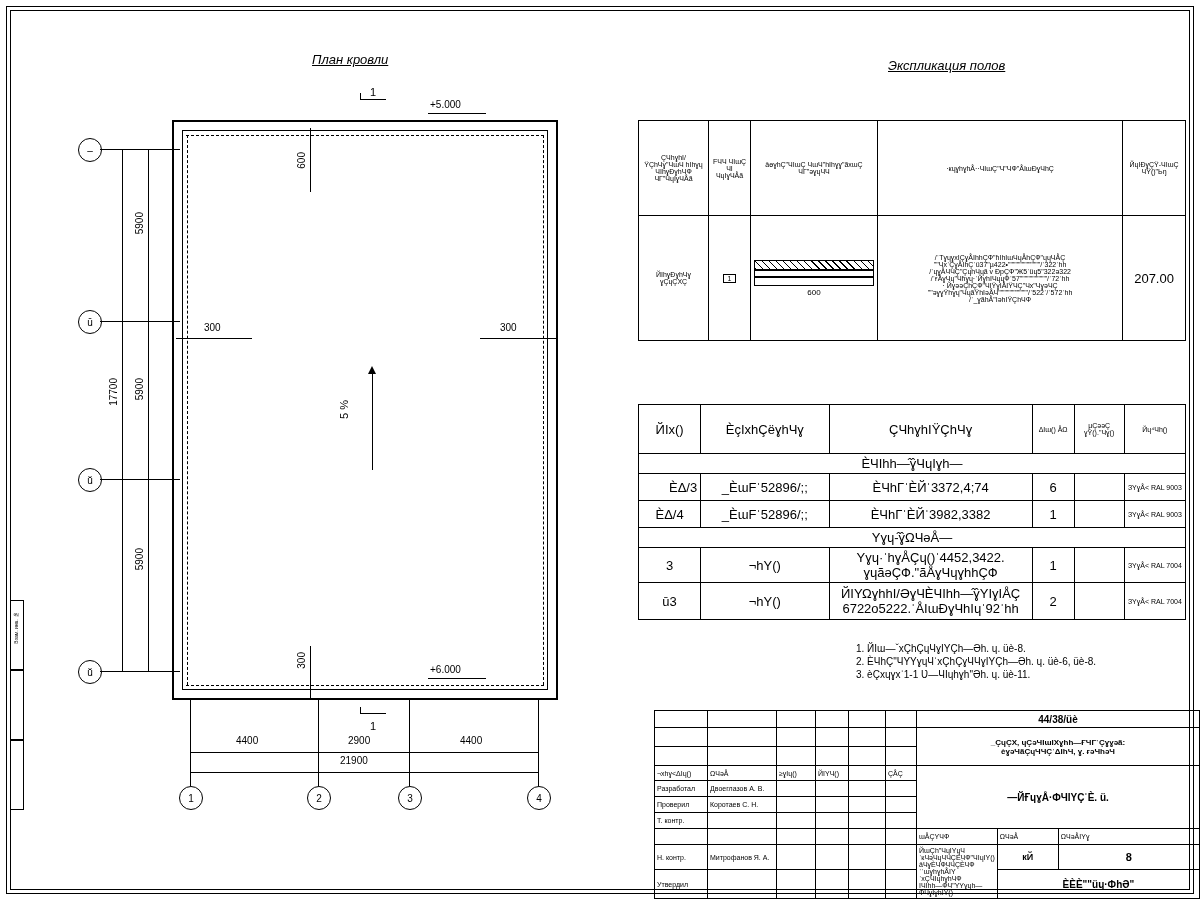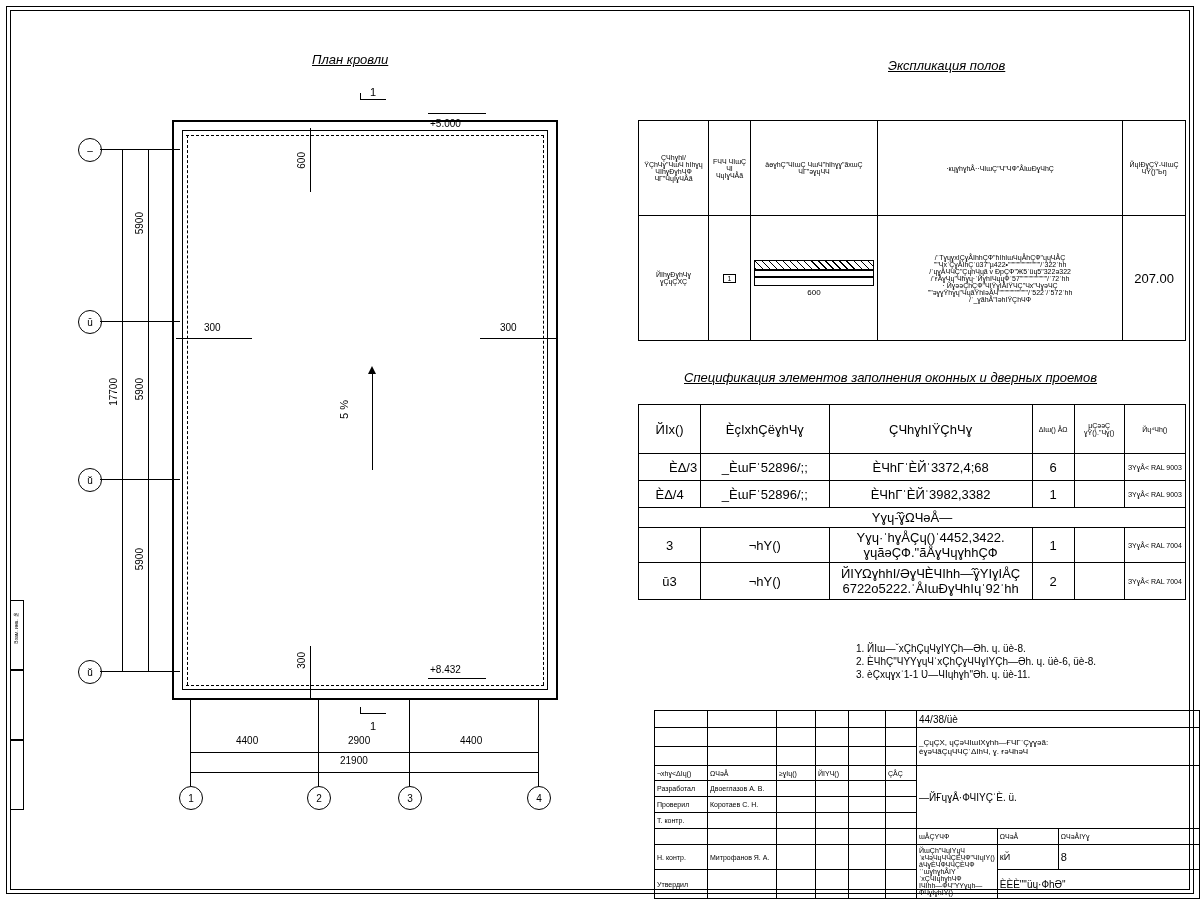--- a/index.html
+++ b/index.html
@@ -119,7 +119,7 @@
   <div class="line hl" style="left:360px;top:713px;width:26px;"></div>
   <div class="line vl" style="left:360px;top:707px;height:7px;"></div>
 
-  <div class="dimtext" style="left:430px;top:118px;">+5.000</div>
+  <div class="dimtext" style="left:430px;top:99px;">+5.000</div>
   <div class="line hl" style="left:428px;top:113px;width:58px;"></div>
   <div class="dimtext" style="left:430px;top:664px;">+8.432</div>
   <div class="line hl" style="left:428px;top:678px;width:58px;"></div>

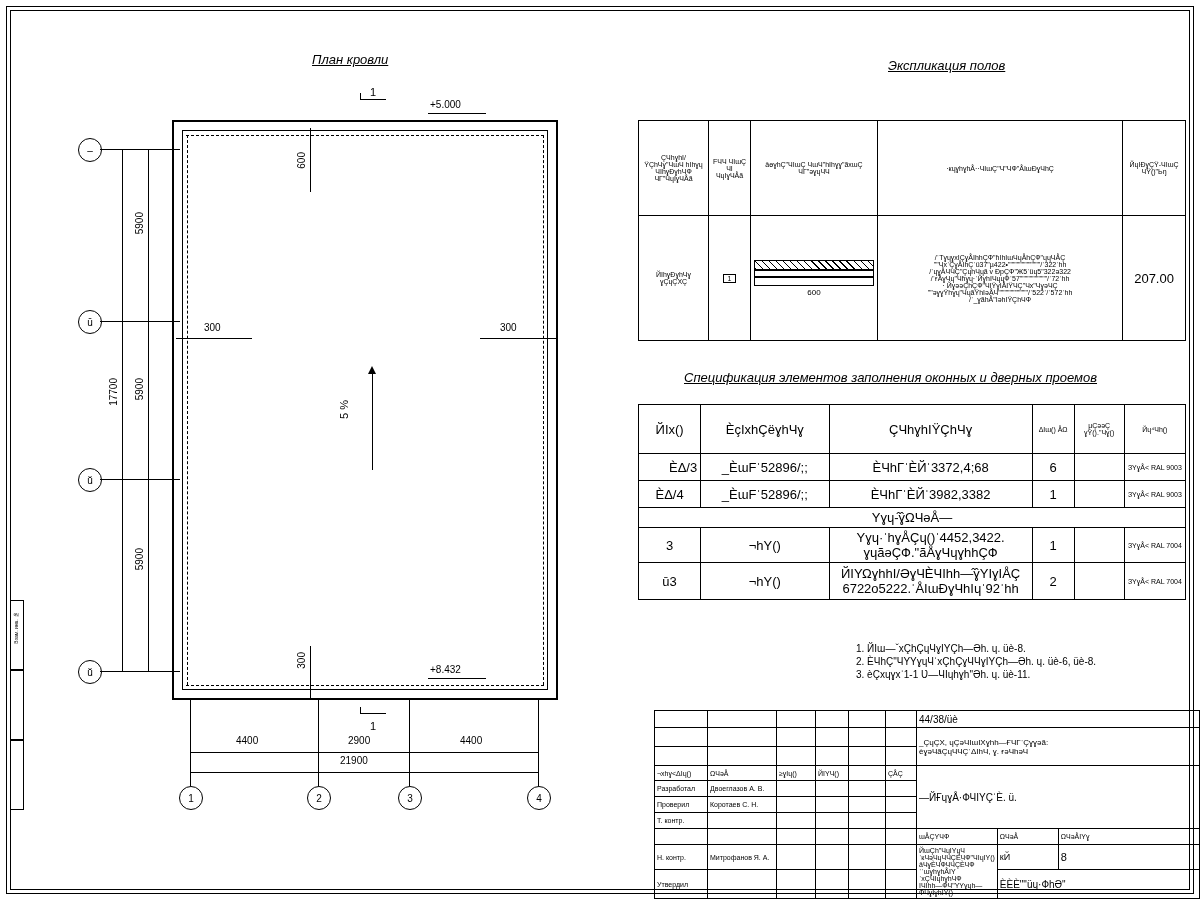--- a/index.html
+++ b/index.html
@@ -220,7 +220,6 @@
   </tbody>
     </table>
 
-  <div class="t ttl ul" style="left:684px;top:370px;">Спецификация элементов заполнения оконных и дверных проемов</div>
 
   <table class="tbl" style="left:638px;top:404px;width:548px;">
     <tbody>

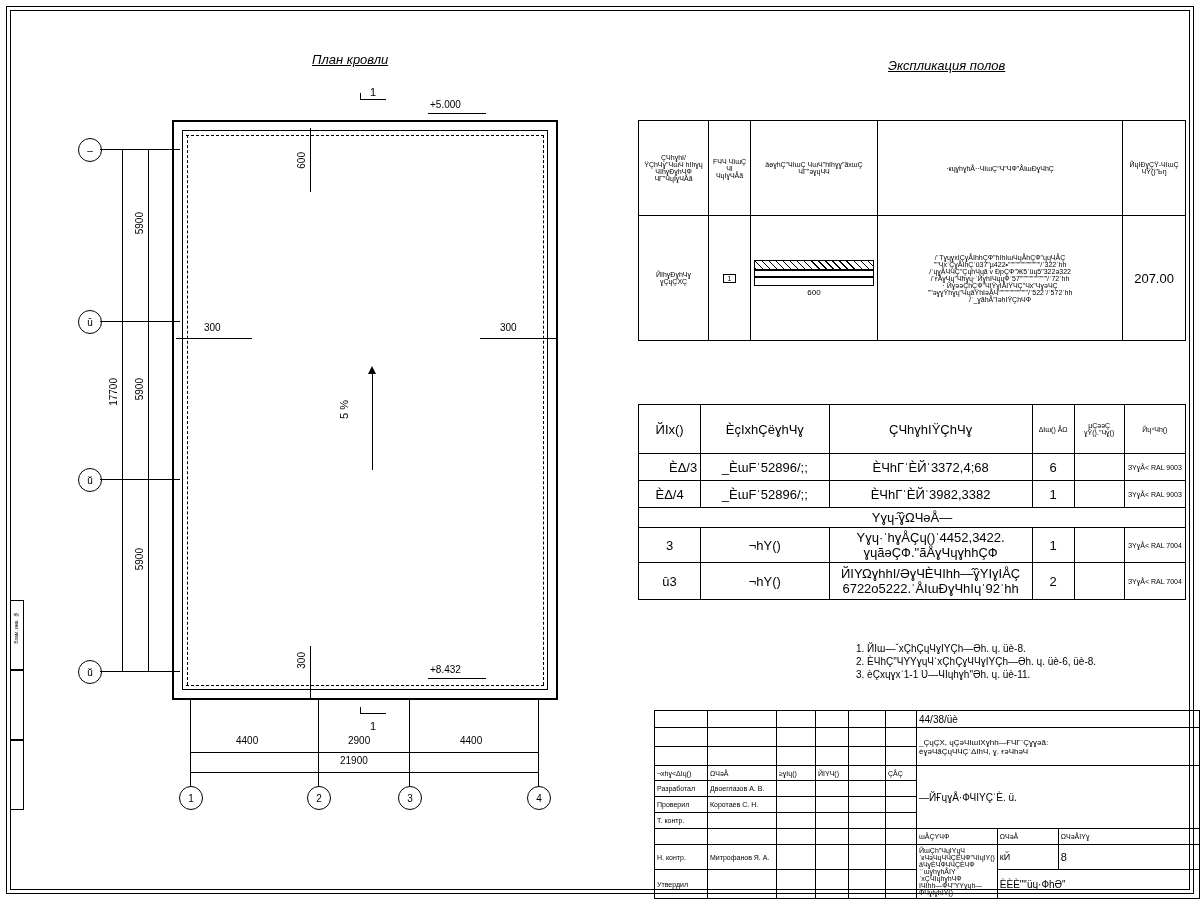--- a/index.html
+++ b/index.html
@@ -232,6 +232,9 @@
       <td class="xsmall" style="width:56px;">Йɥ⁴Чh()</td>
     </tr>
     <tr>
+      <td class="small" colspan="6">ÈЧIhh—̂ɣ̂ЧɥIɣh—</td>
+    </tr>
+    <tr>
       <td class="small" style="height:22px;padding-left:30px;">ÈΔ/3</td>
       <td class="small">_ÈɯFˈ52896/;;</td>
       <td class="small">ÈЧhΓˈÈЙˈ3372,4;68</td>

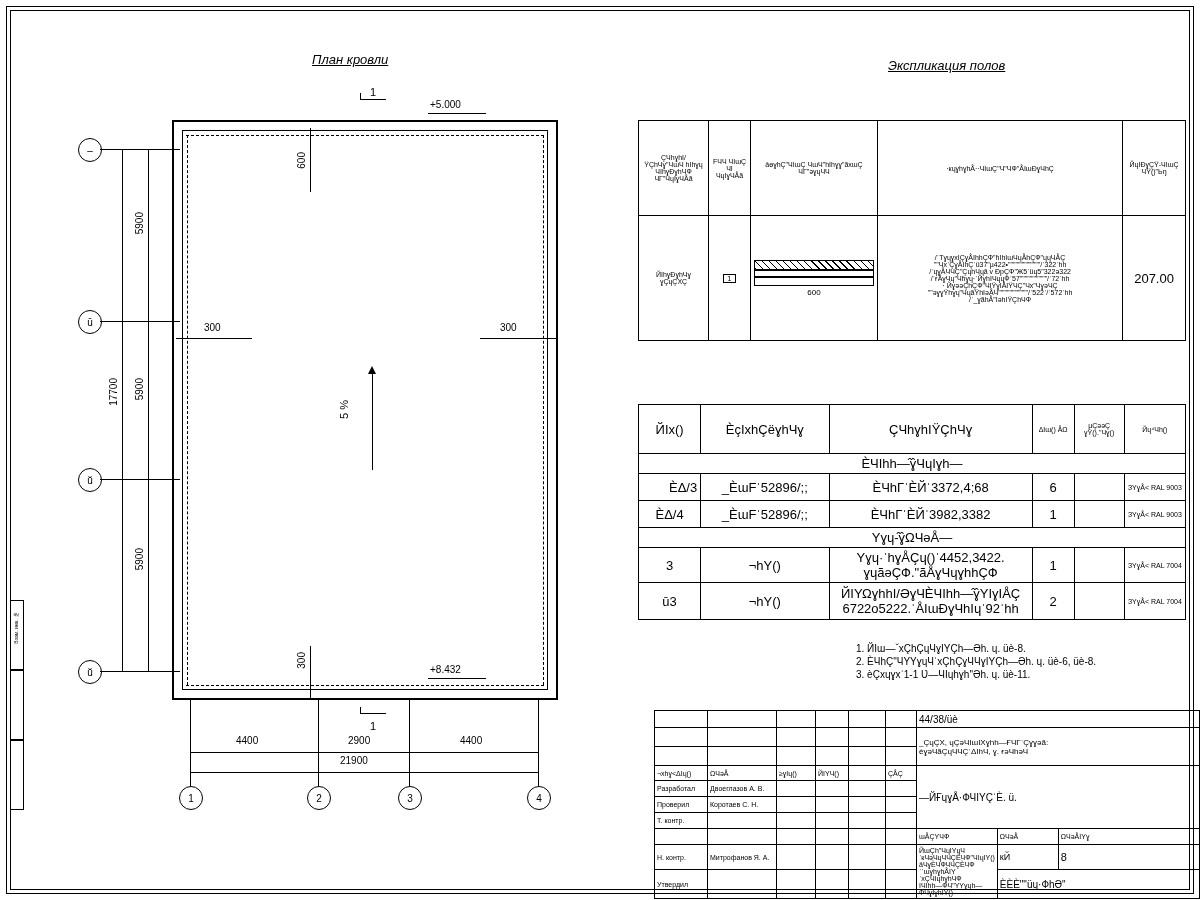--- a/index.html
+++ b/index.html
@@ -237,7 +237,7 @@
     <tr>
       <td class="small" style="height:22px;padding-left:30px;">ÈΔ/3</td>
       <td class="small">_ÈɯFˈ52896/;;</td>
-      <td class="small">ÈЧhΓˈÈЙˈ3372,4;68</td>
+      <td class="small">ÈЧhΓˈÈЙˈ3372,4;74</td>
       <td class="small">6</td>
       <td class="small"></td>
       <td class="xsmall">ЗΥɣÅ˂ RAL 9003</td>

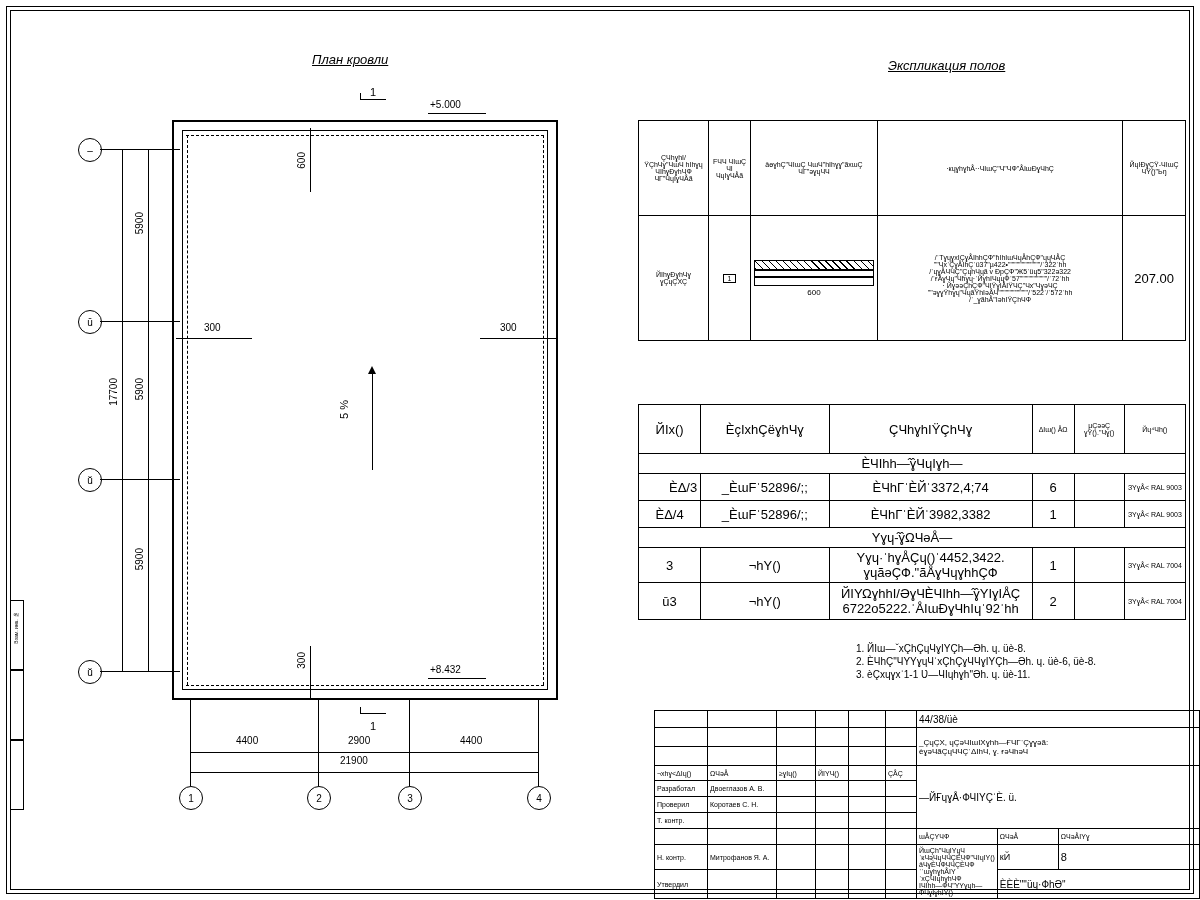--- a/index.html
+++ b/index.html
@@ -121,7 +121,7 @@
 
   <div class="dimtext" style="left:430px;top:99px;">+5.000</div>
   <div class="line hl" style="left:428px;top:113px;width:58px;"></div>
-  <div class="dimtext" style="left:430px;top:664px;">+8.432</div>
+  <div class="dimtext" style="left:430px;top:664px;">+6.000</div>
   <div class="line hl" style="left:428px;top:678px;width:58px;"></div>
 
   <div class="dimtext-v" style="left:338px;top:400px;font-size:11px;">5 %</div>

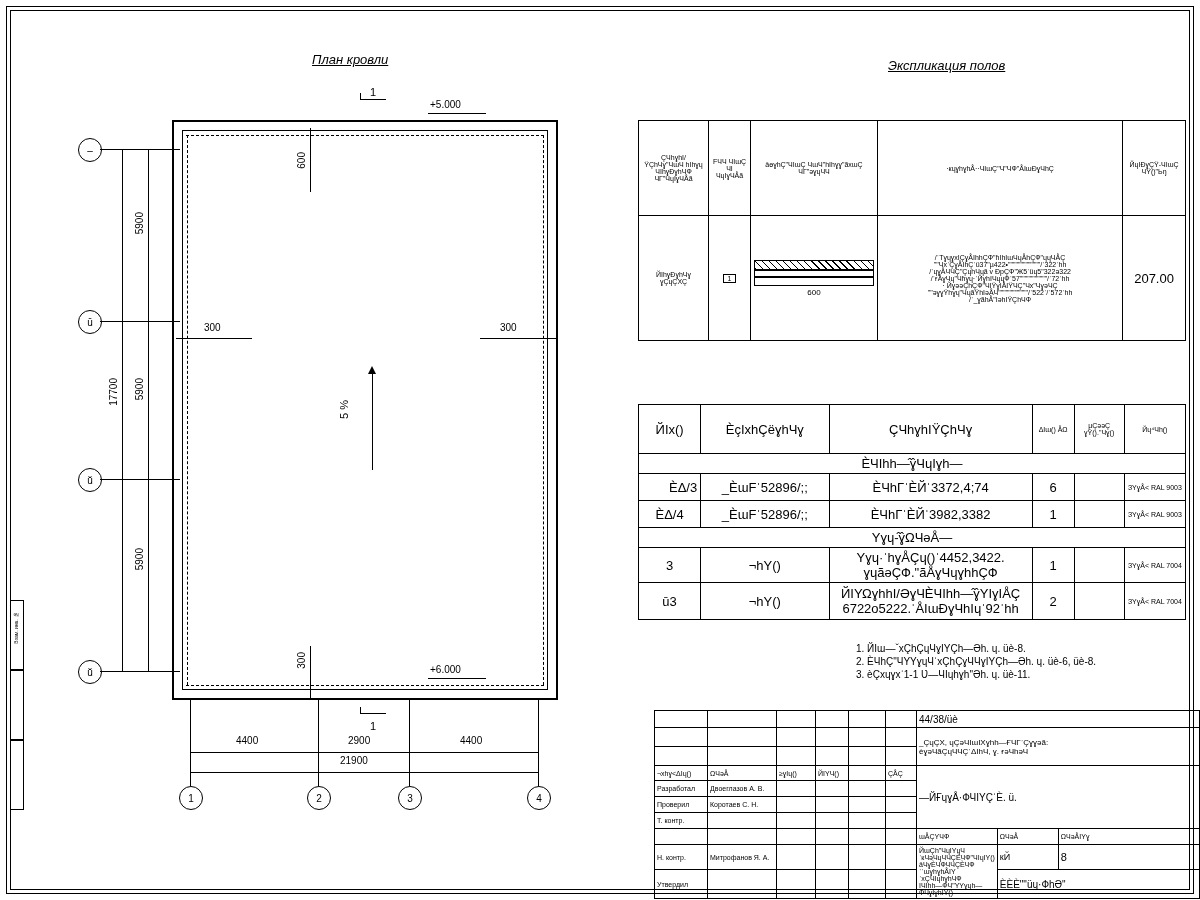--- a/index.html
+++ b/index.html
@@ -72,7 +72,7 @@
   .small{font-size:13px;}
   .xsmall{font-size:7px;}
   .left{text-align:left;}
-  .center{text-align:left;}
+  .center{text-align:center;font-weight:bold;}
 
   
   .hatch-box{position:relative;width:120px;height:48px;margin:0 auto;}

